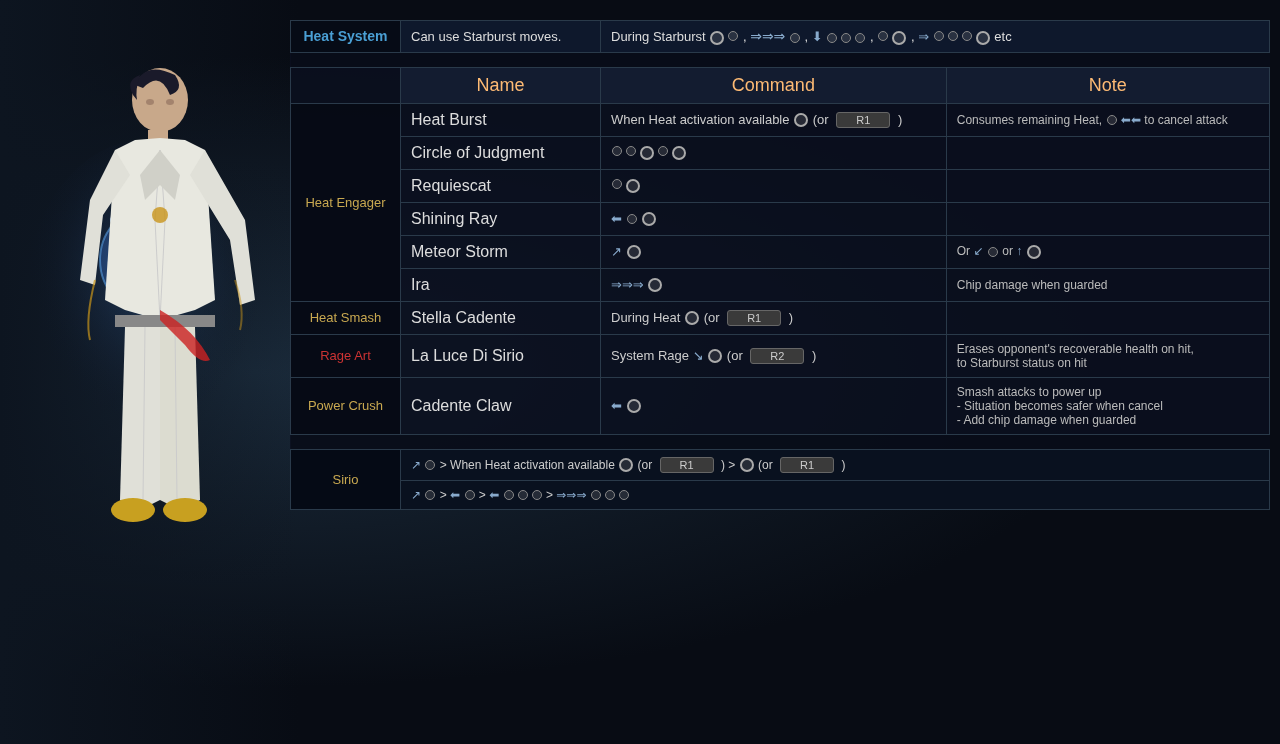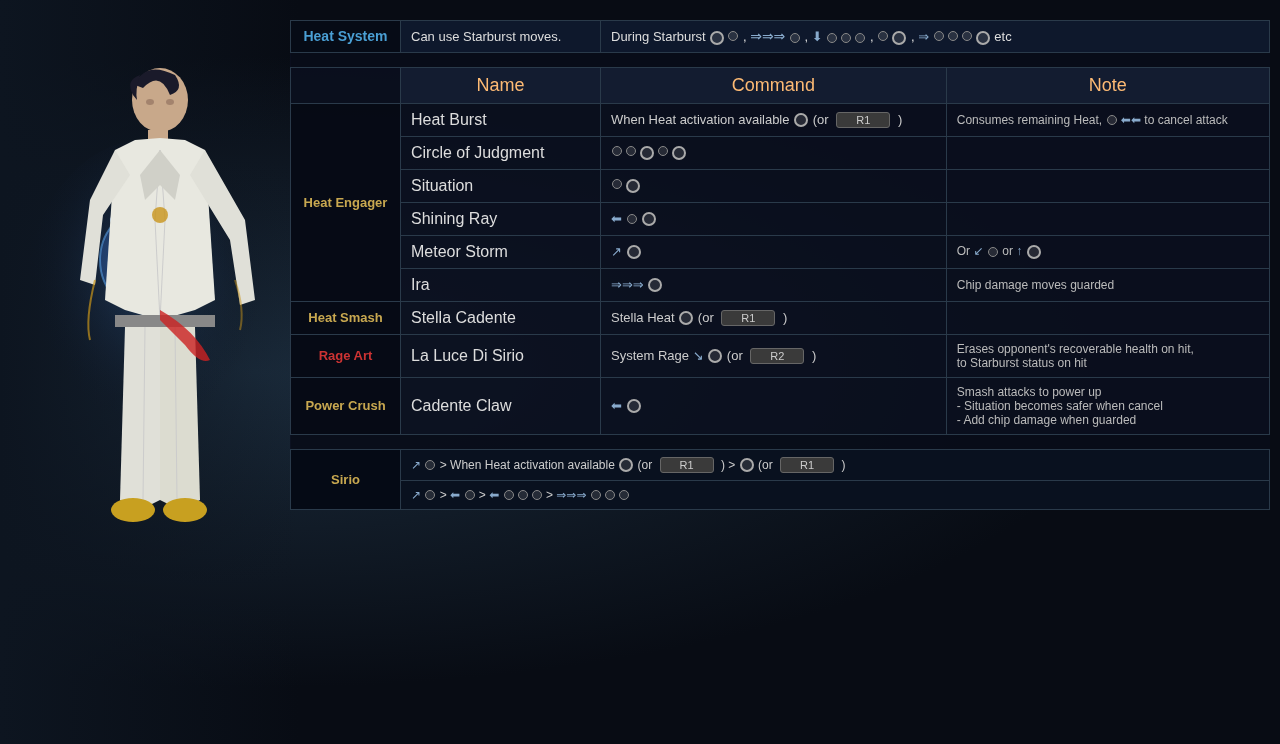--- a/index.html
+++ b/index.html
@@ -310,7 +310,7 @@
     </tr>
 
     <tr class="move-row">
-      <td class="move-name">Situation</td>
+      <td class="move-name">Requiescat</td>
       <td class="command-cell">
         <span class="multi-circle">
           <span class="circle-icon-sm"></span>

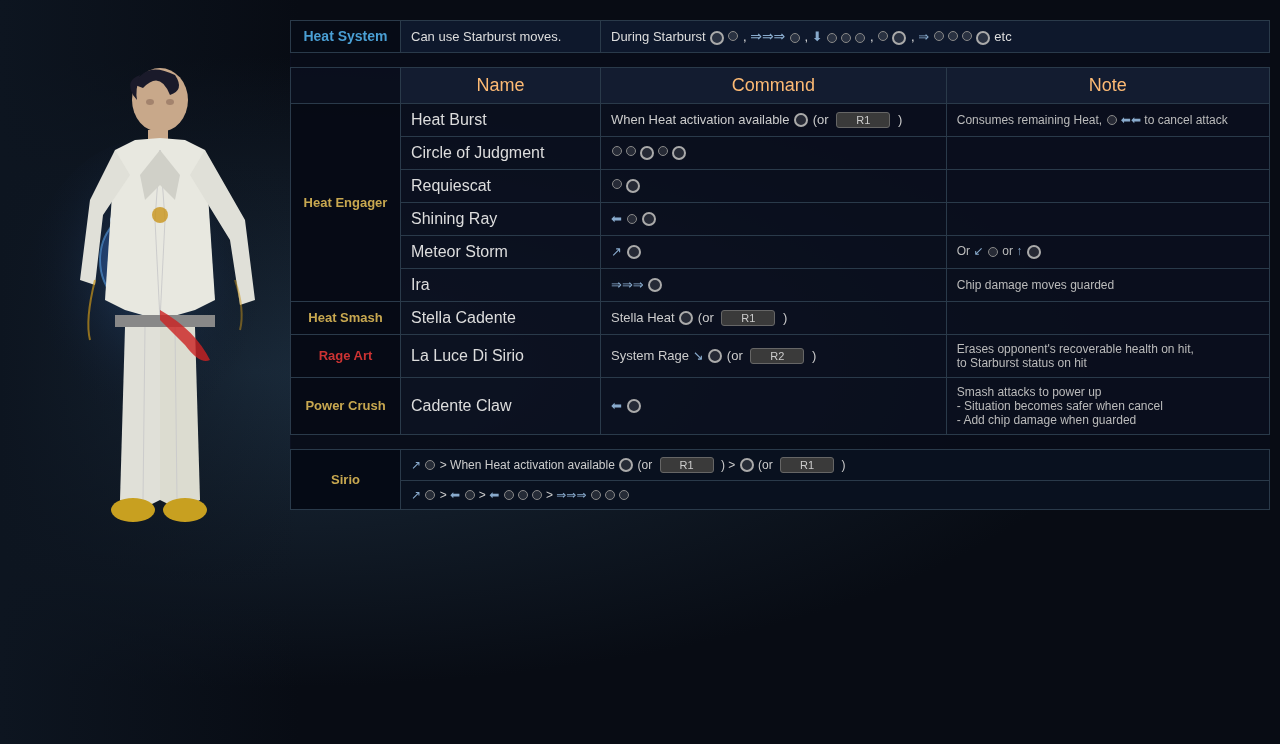--- a/index.html
+++ b/index.html
@@ -57,7 +57,7 @@
     }
     .section-label {
       color: #c8a850;
-      font-weight: bold;
+      font-weight: normal;
       font-size: 13px;
       white-space: nowrap;
       background: rgba(5, 10, 20, 0.9);

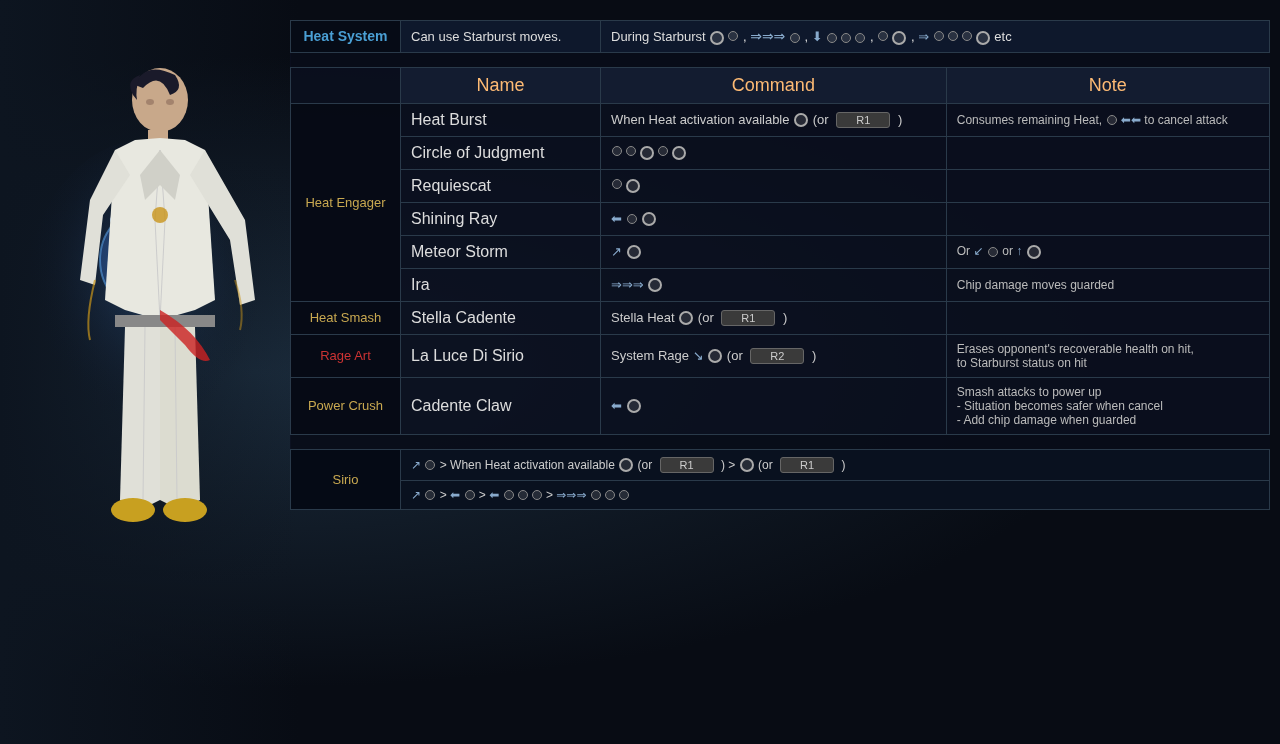--- a/index.html
+++ b/index.html
@@ -352,7 +352,7 @@
         <span style="color:#88aacc;">⇒⇒⇒</span>
         <span class="circle-icon"></span>
       </td>
-      <td class="note-cell">Chip damage moves guarded</td>
+      <td class="note-cell">Chip damage when guarded</td>
     </tr>
 
     <tr class="move-row">

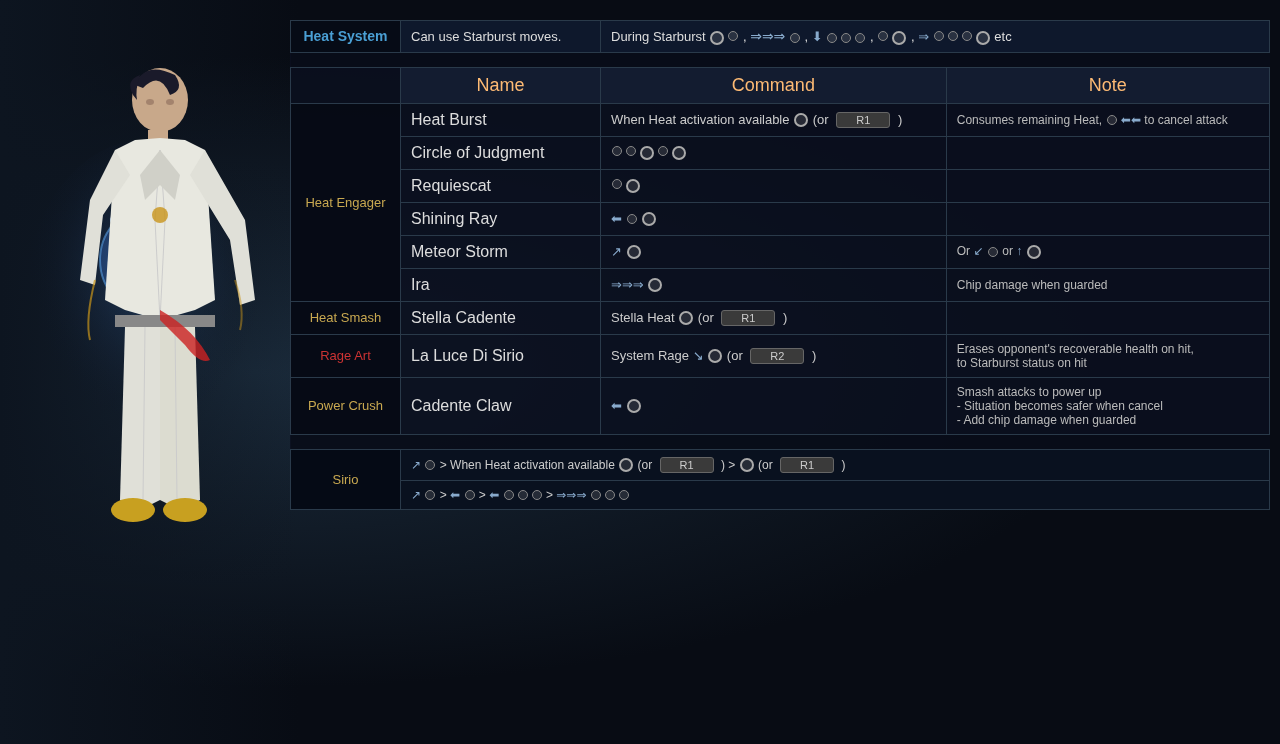--- a/index.html
+++ b/index.html
@@ -359,7 +359,7 @@
       <td class="section-label section-label-cell">Heat Smash</td>
       <td class="move-name">Stella Cadente</td>
       <td class="command-cell">
-        <span>Stella Heat</span>
+        <span>During Heat</span>
         <span class="circle-icon"></span>
         <span> (or</span>
         <span class="btn-indicator">R1</span>

